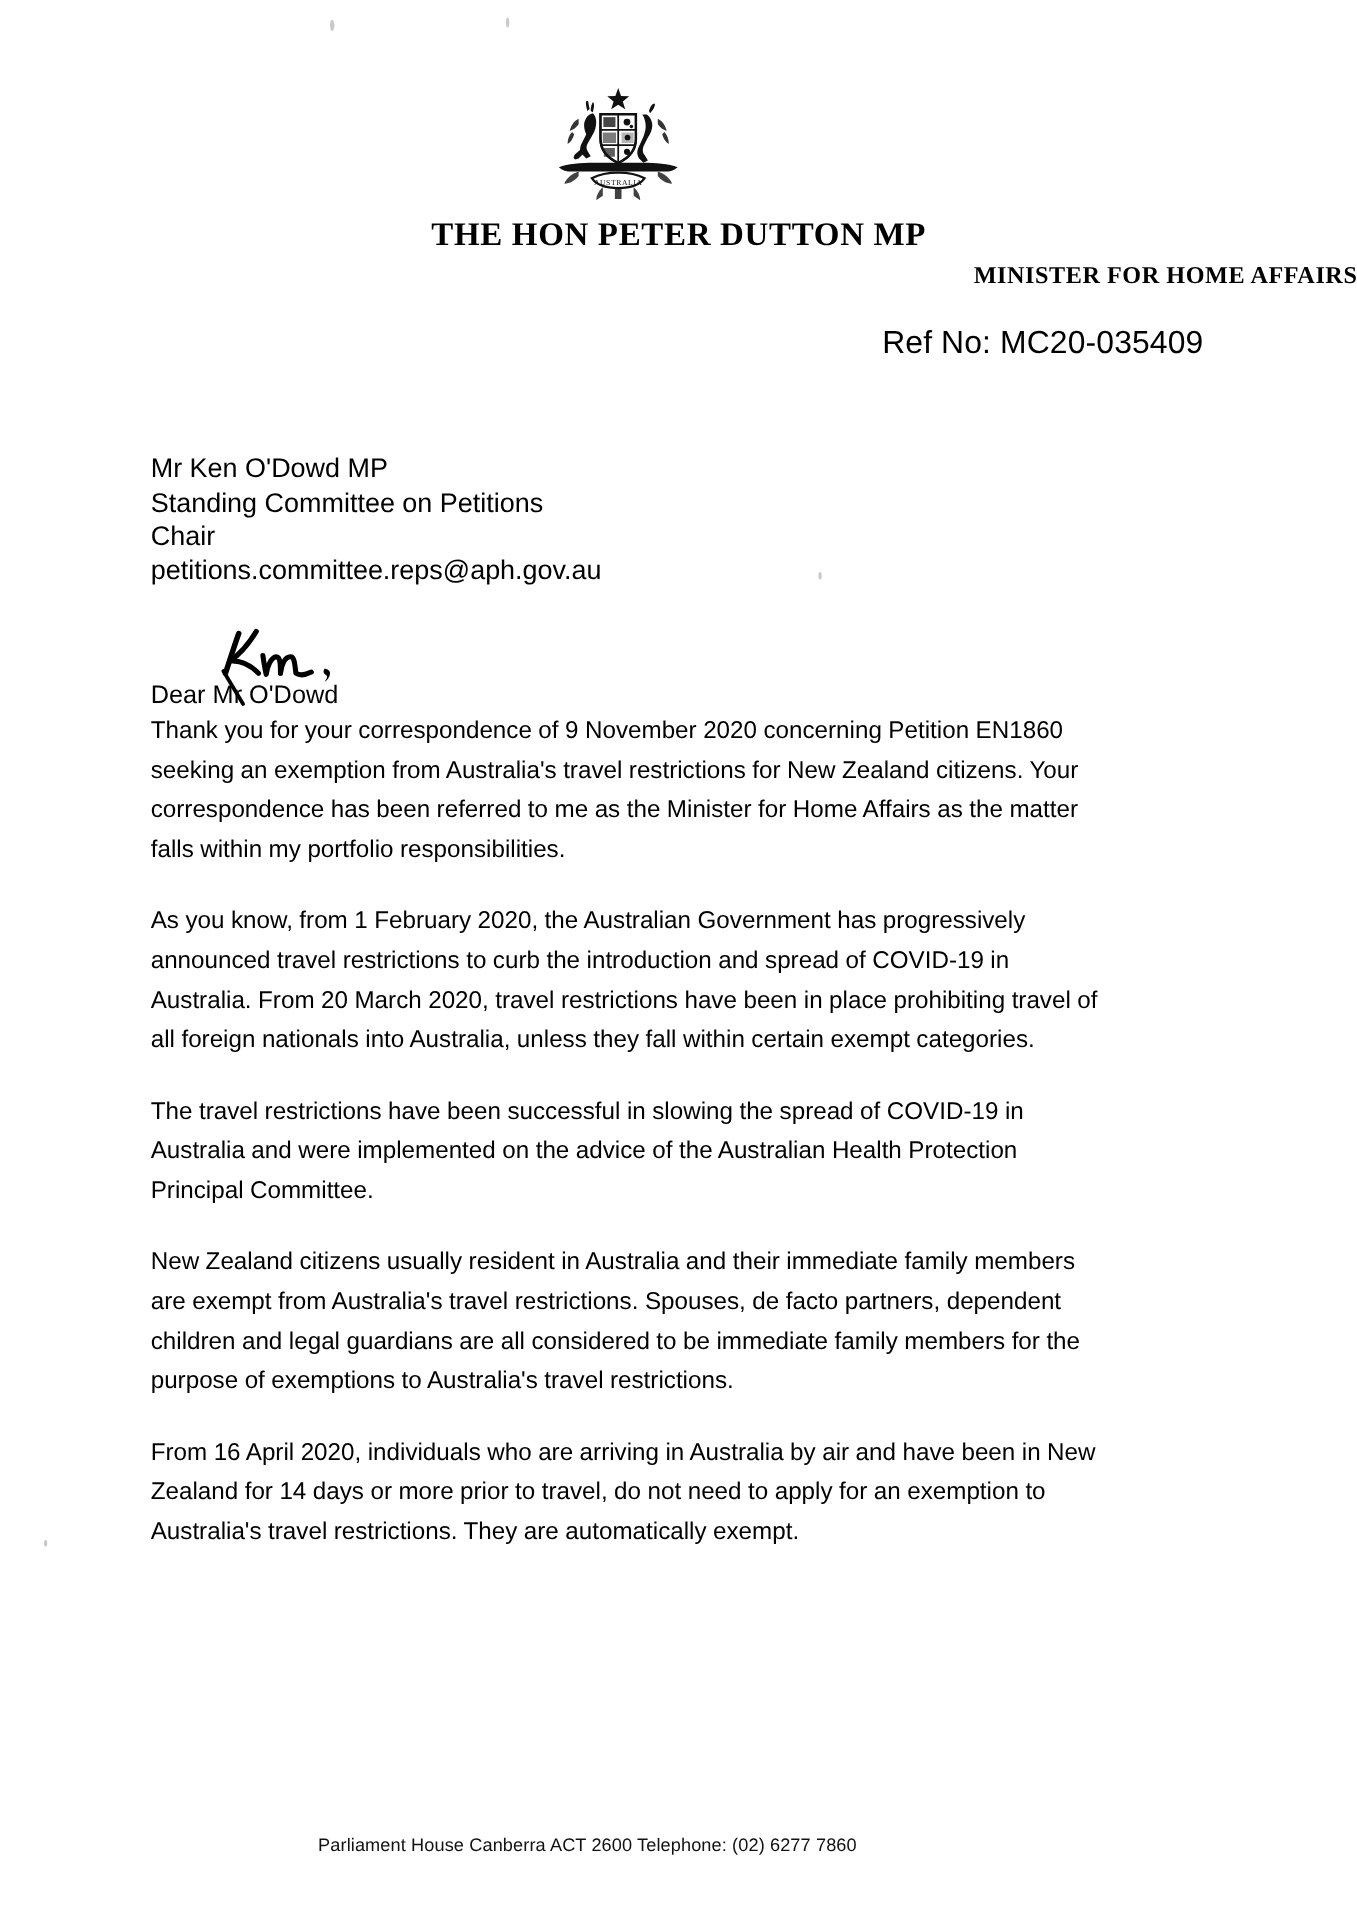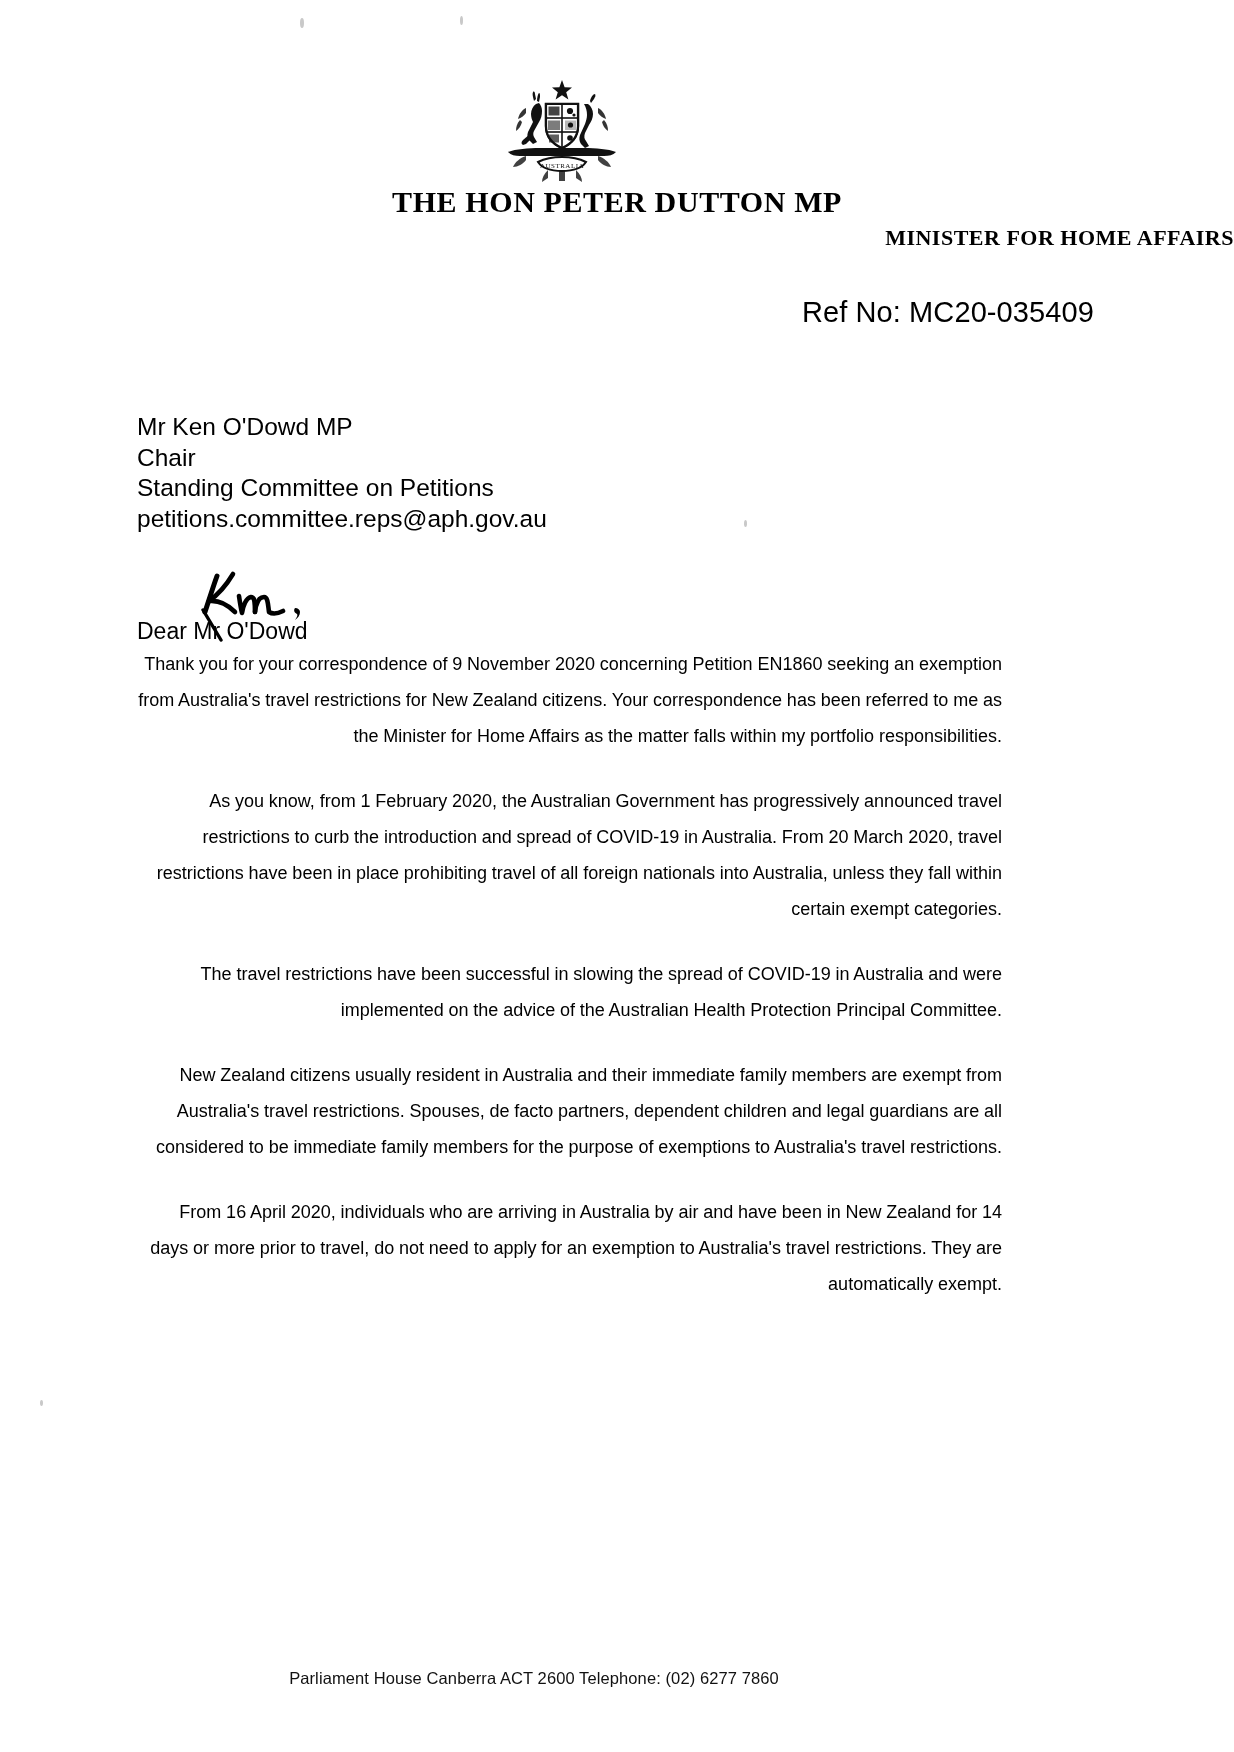--- a/index.html
+++ b/index.html
@@ -45,7 +45,7 @@
   
   .letterhead {
     position: absolute;
-    top: 184px;
+    top: 196px;
     left: 0;
     width: 1234px;
     text-align: center;

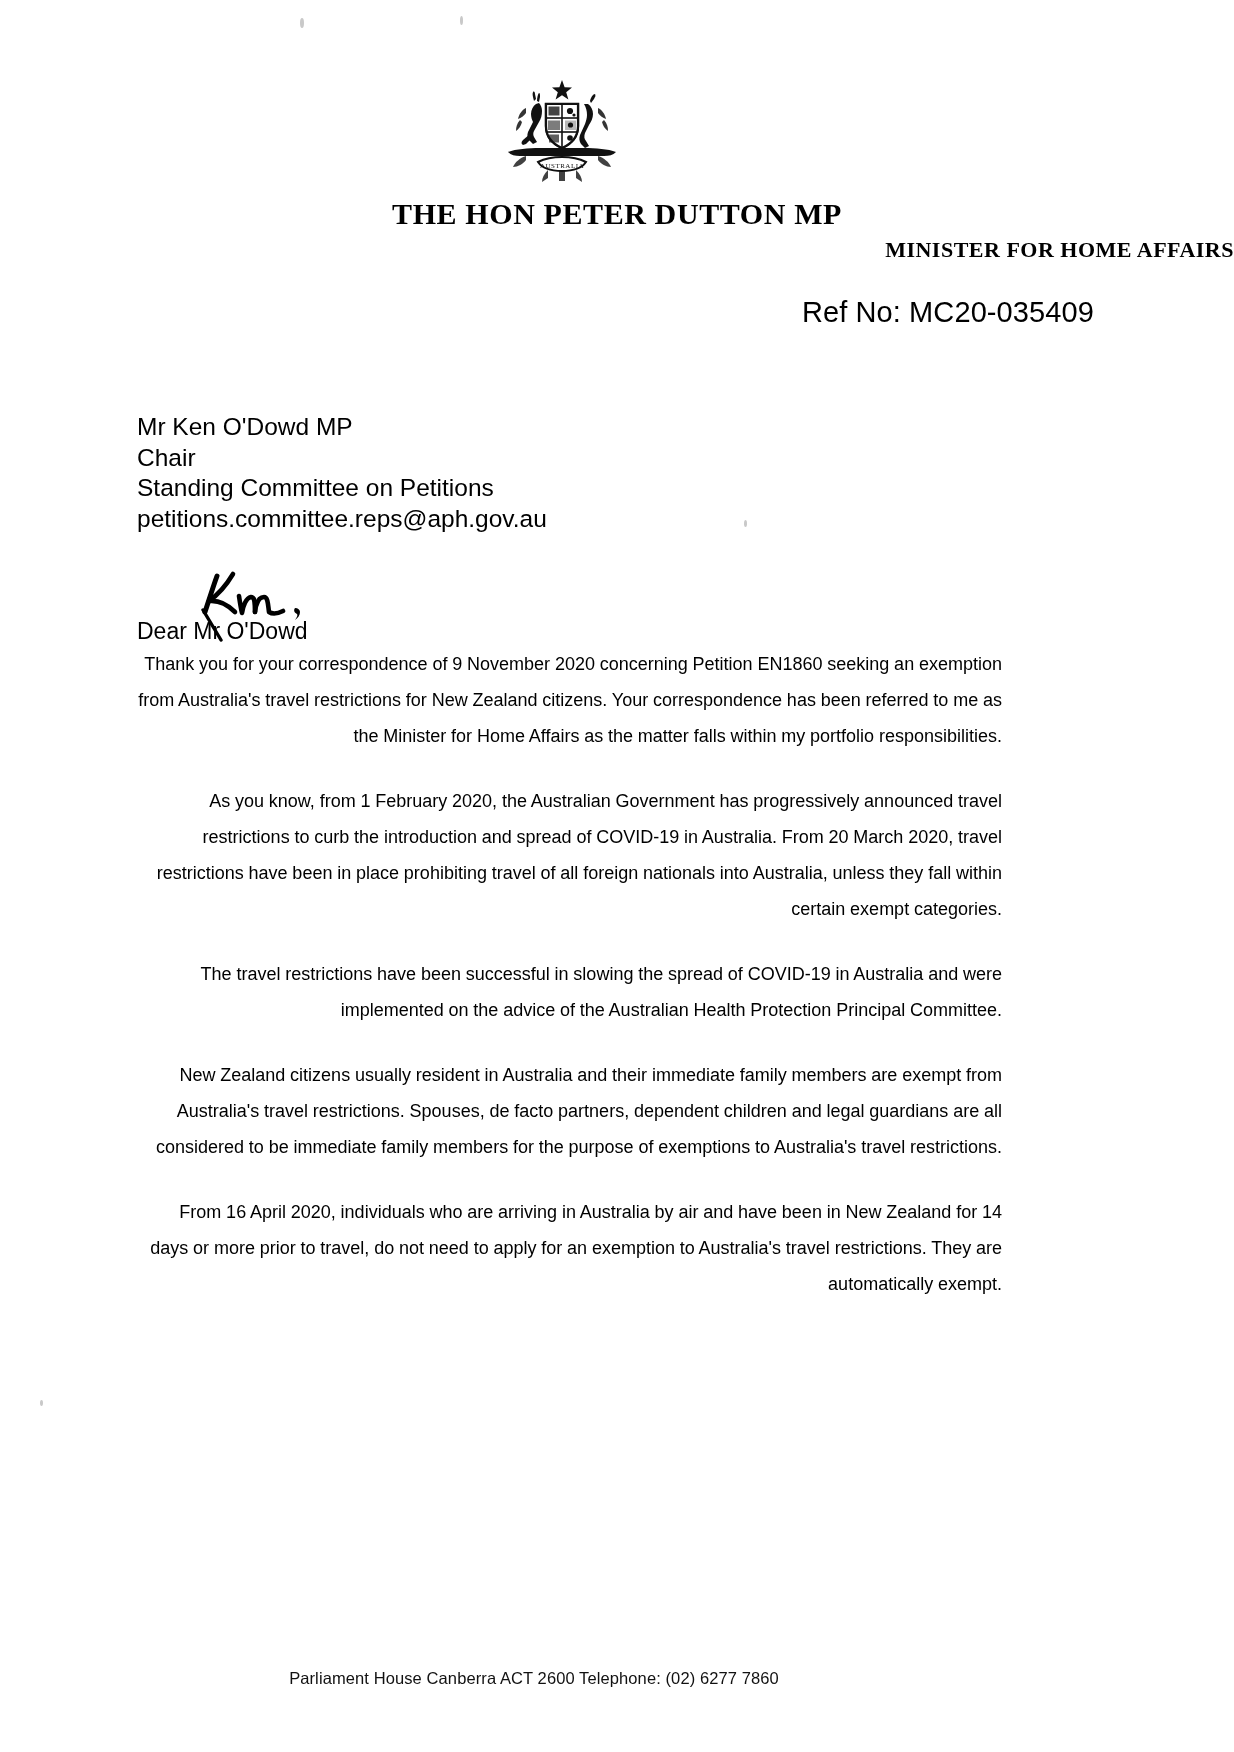--- a/index.html
+++ b/index.html
@@ -212,8 +212,8 @@
 
     <div>
       <div class="addr-line">Mr Ken O'Dowd MP</div>
+      <div class="addr-line">Standing Committee on Petitions</div>
       <div class="addr-line">Chair</div>
-      <div class="addr-line">Standing Committee on Petitions</div>
       <div class="addr-line">petitions.committee.reps@aph.gov.au</div>
     </div>
 

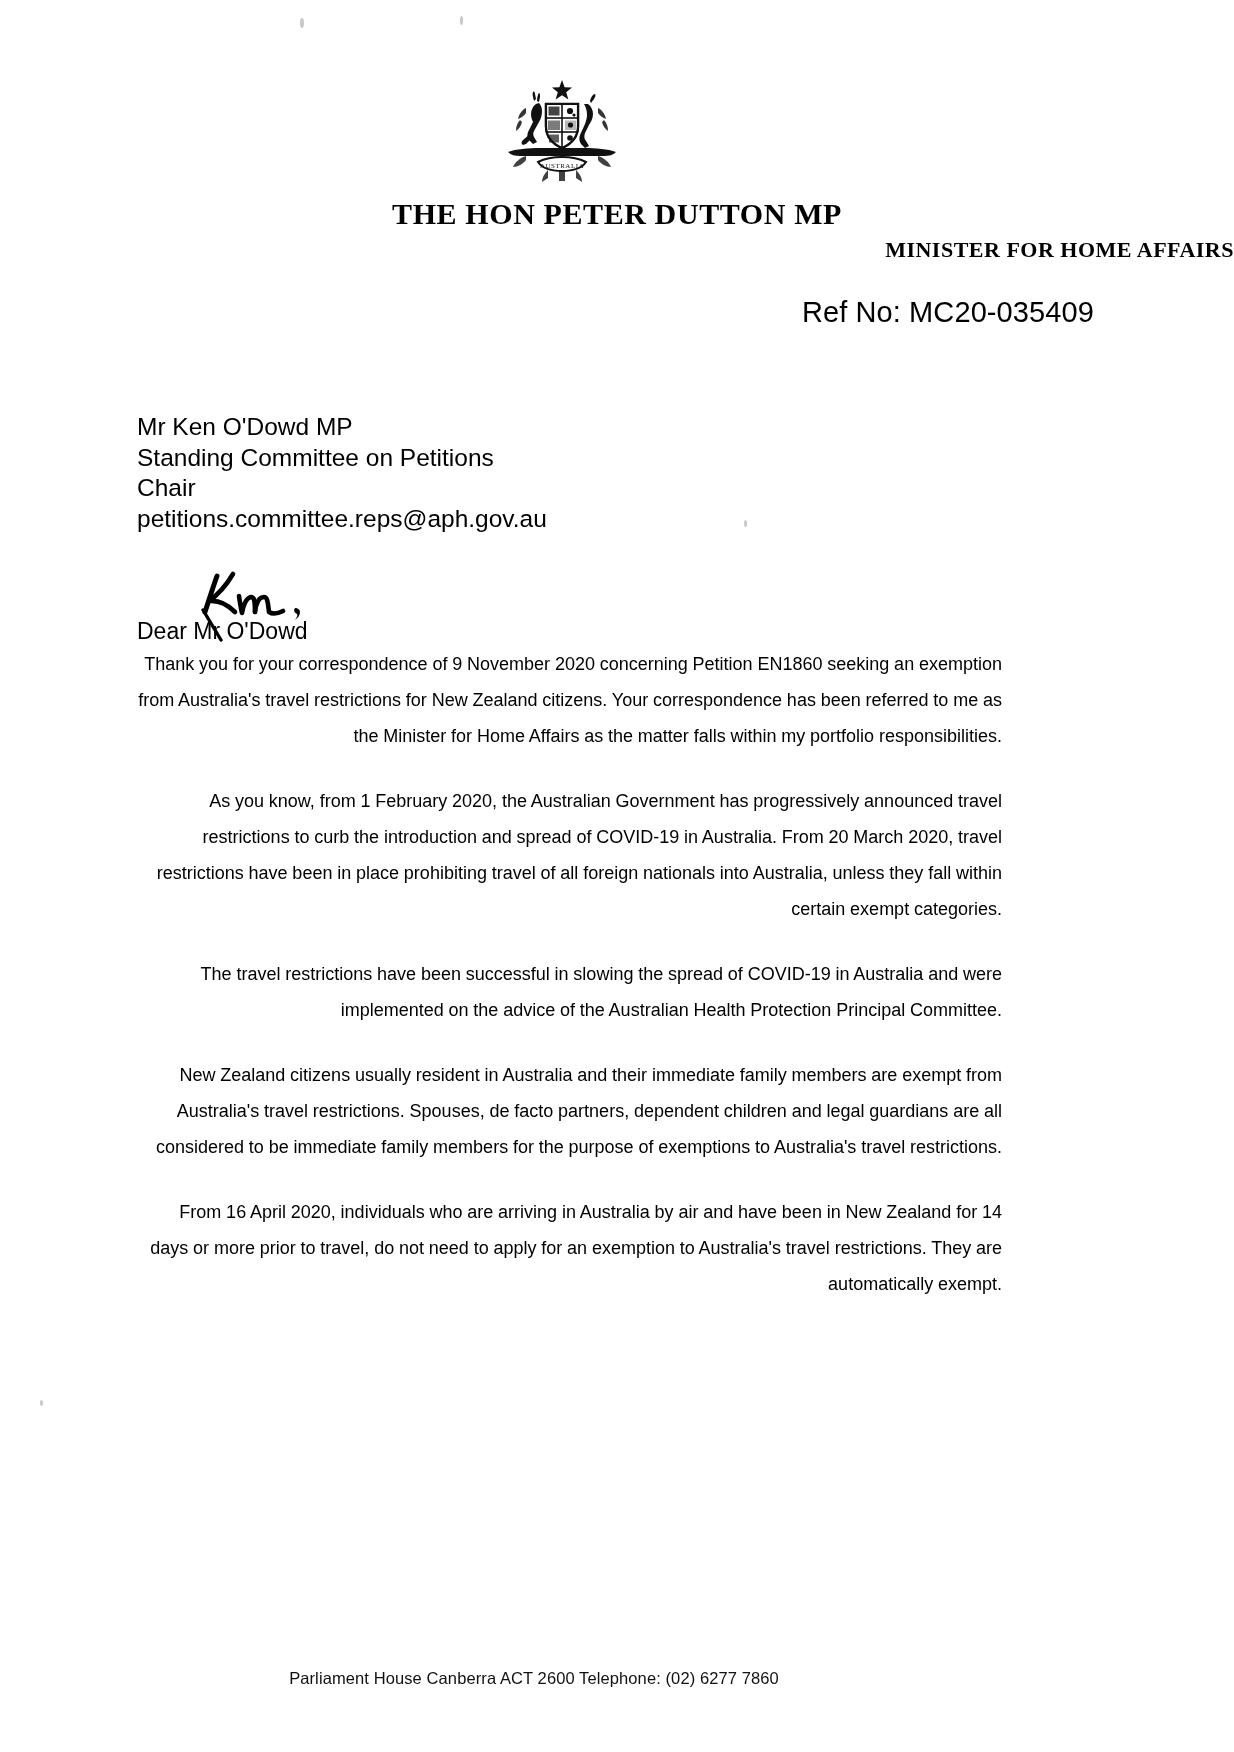--- a/index.html
+++ b/index.html
@@ -120,9 +120,9 @@
   p.para {
     margin: 0;
     margin-top: 29px;
-    font-size: 18px;
+    font-size: 22px;
     line-height: 36px;
-    text-align: right;
+    text-align: left;
     word-spacing: -0.2px;
   }
   p.para:first-of-type { margin-top: 0; }

